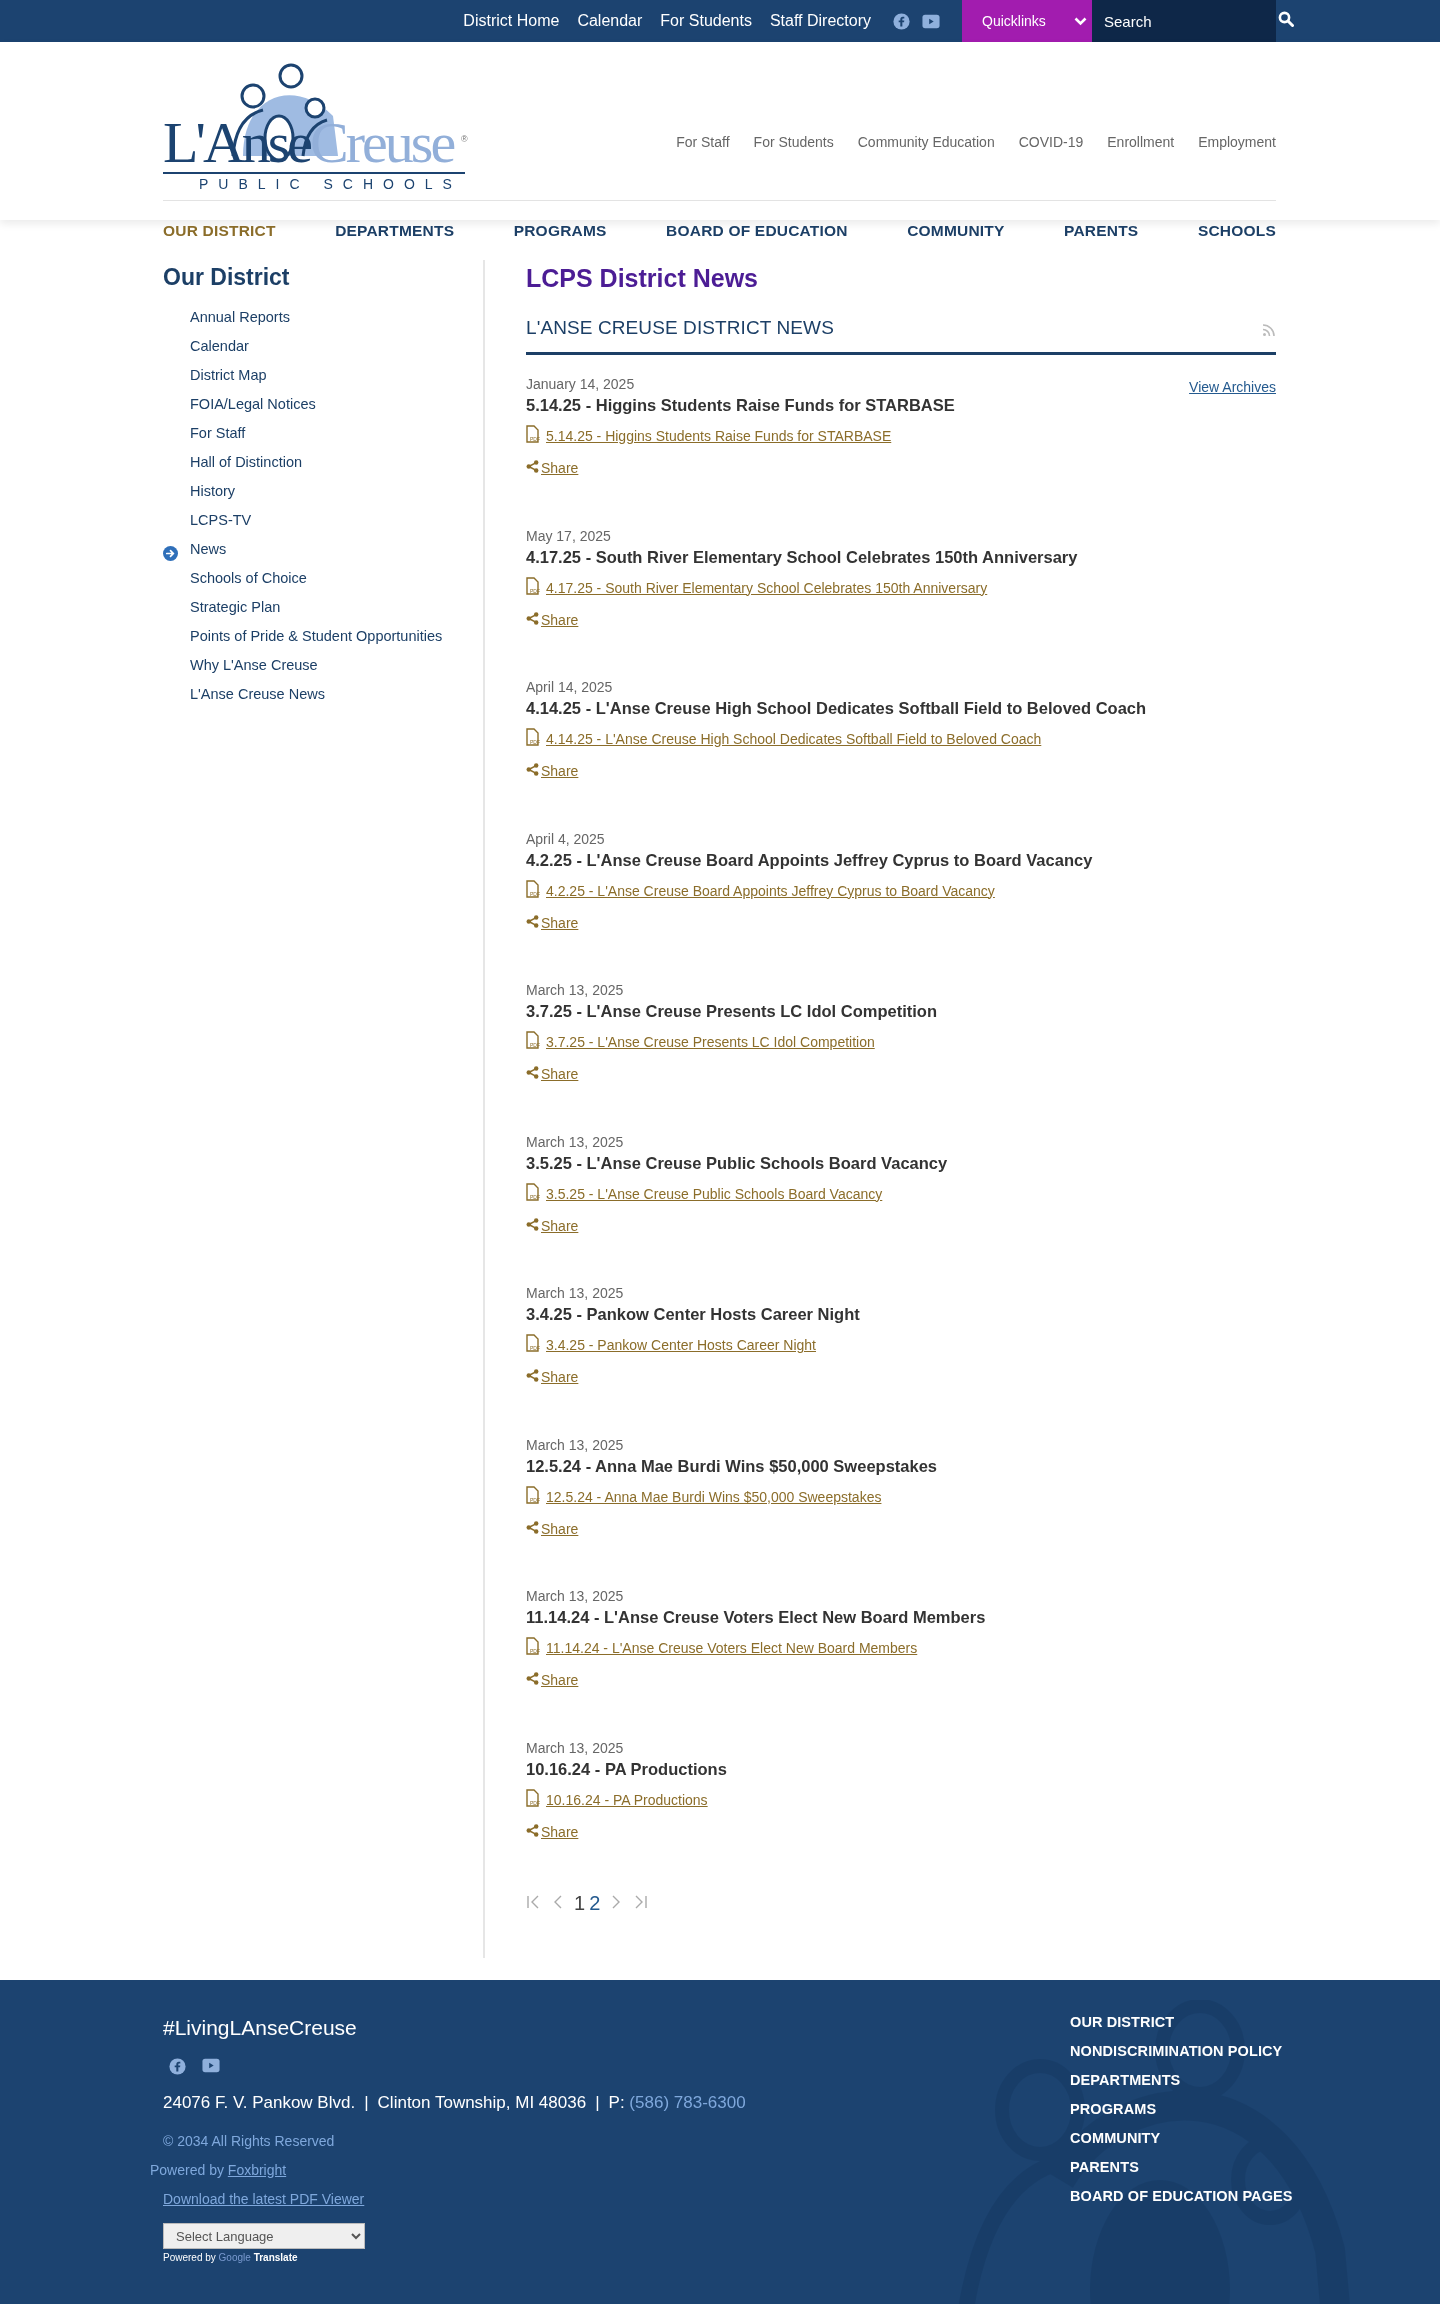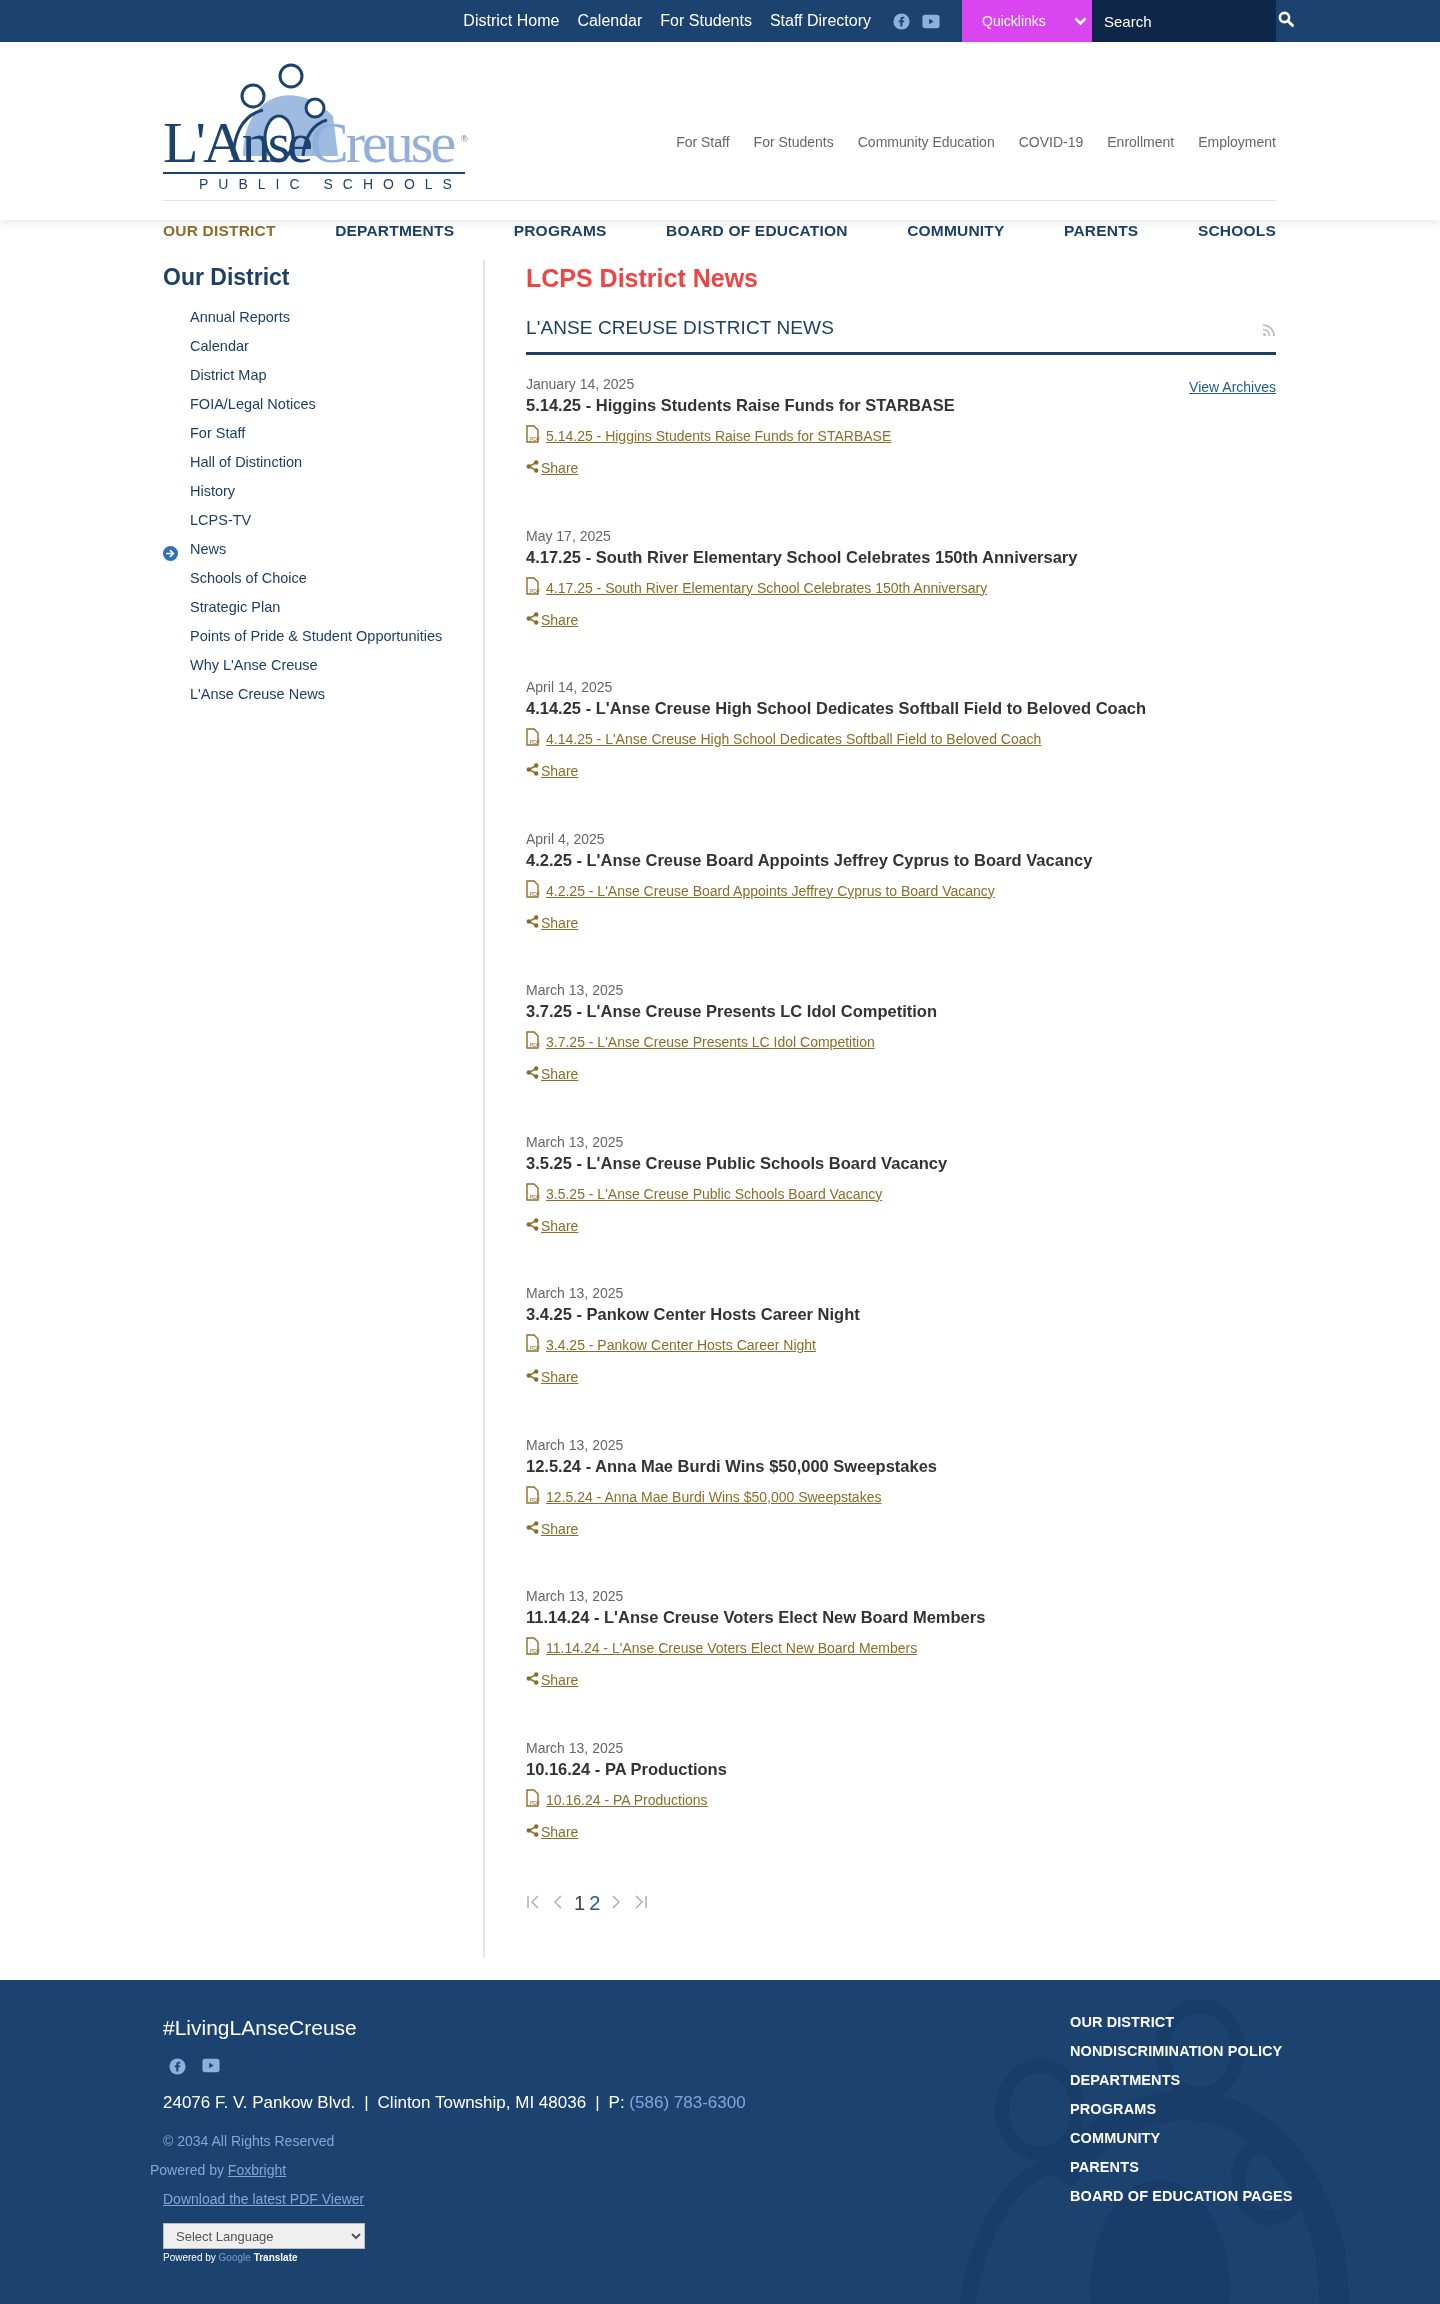--- a/index.html
+++ b/index.html
@@ -14,7 +14,7 @@
   .util-link:first-child { margin-left: 0; }
   .social-top { display: flex; align-items: center; margin-left: 22px; margin-right: 22px; gap: 12px; }
   .social-top svg { display: block; }
-  .quicklinks { height: 42px; width: 130px; background: #d946ef; display: flex; align-items: center; padding-left: 20px; color: #fff; font-size: 14px; cursor: pointer; }
+  .quicklinks { height: 42px; width: 130px; background: #a21caf; display: flex; align-items: center; padding-left: 20px; color: #fff; font-size: 14px; cursor: pointer; }
   .quicklinks .chev { margin-left: 28px; }
   .searchbox { height: 42px; width: 184px; background: #0e2748; display: flex; align-items: center; padding: 0 12px; gap: 44px; }
   .searchbox input { background: transparent; border: none; outline: none; color: #fff; font-size: 15px; font-family: "Liberation Sans", sans-serif; width: 130px; }

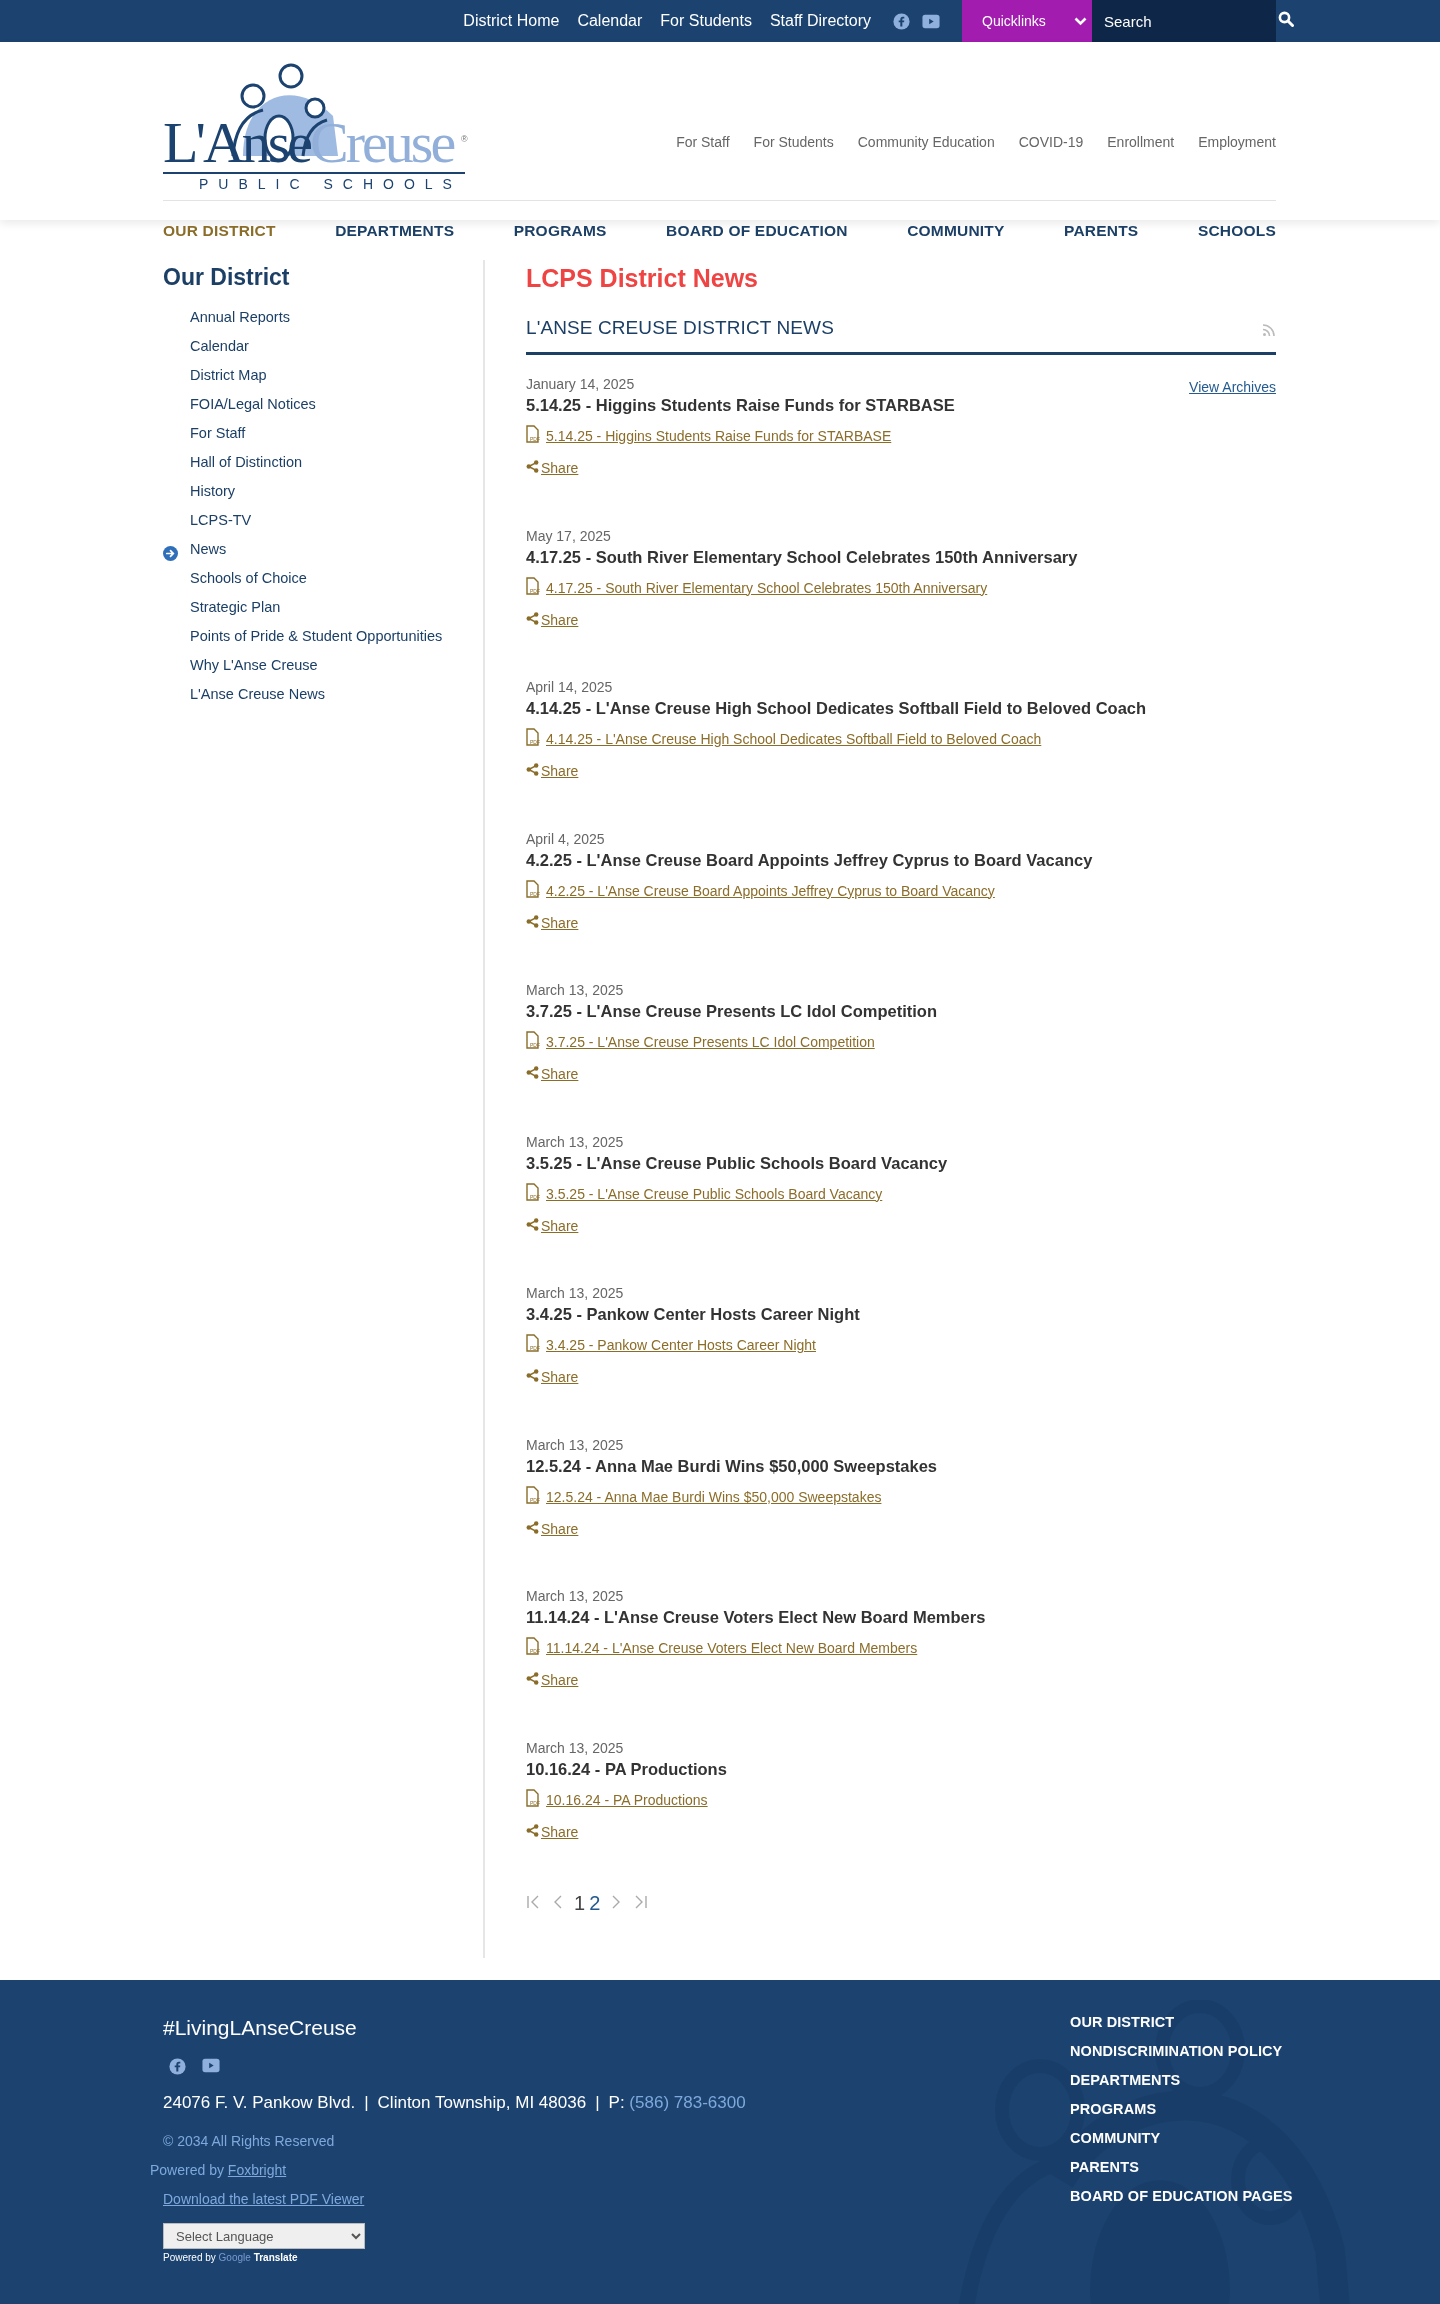--- a/index.html
+++ b/index.html
@@ -48,7 +48,7 @@
   .vdivider { position: absolute; left: 483px; top: 40px; width: 2px; height: 1698px; background: #e6e6e6; }
 
   .main { position: absolute; left: 526px; top: 44px; width: 750px; }
-  .page-title { font-size: 25px; color: #ef4444; font-weight: bold; margin-bottom: 24px; }
+  .page-title { font-size: 25px; color: #4c1d95; font-weight: bold; margin-bottom: 24px; }
   .section-head { position: relative; height: 38px; border-bottom: 3px solid #1c3f66; }
   .section-title { font-size: 19px; color: #1c3f66; letter-spacing: 0.1px; }
   .rss-icon { position: absolute; right: 0; top: 6px; }

